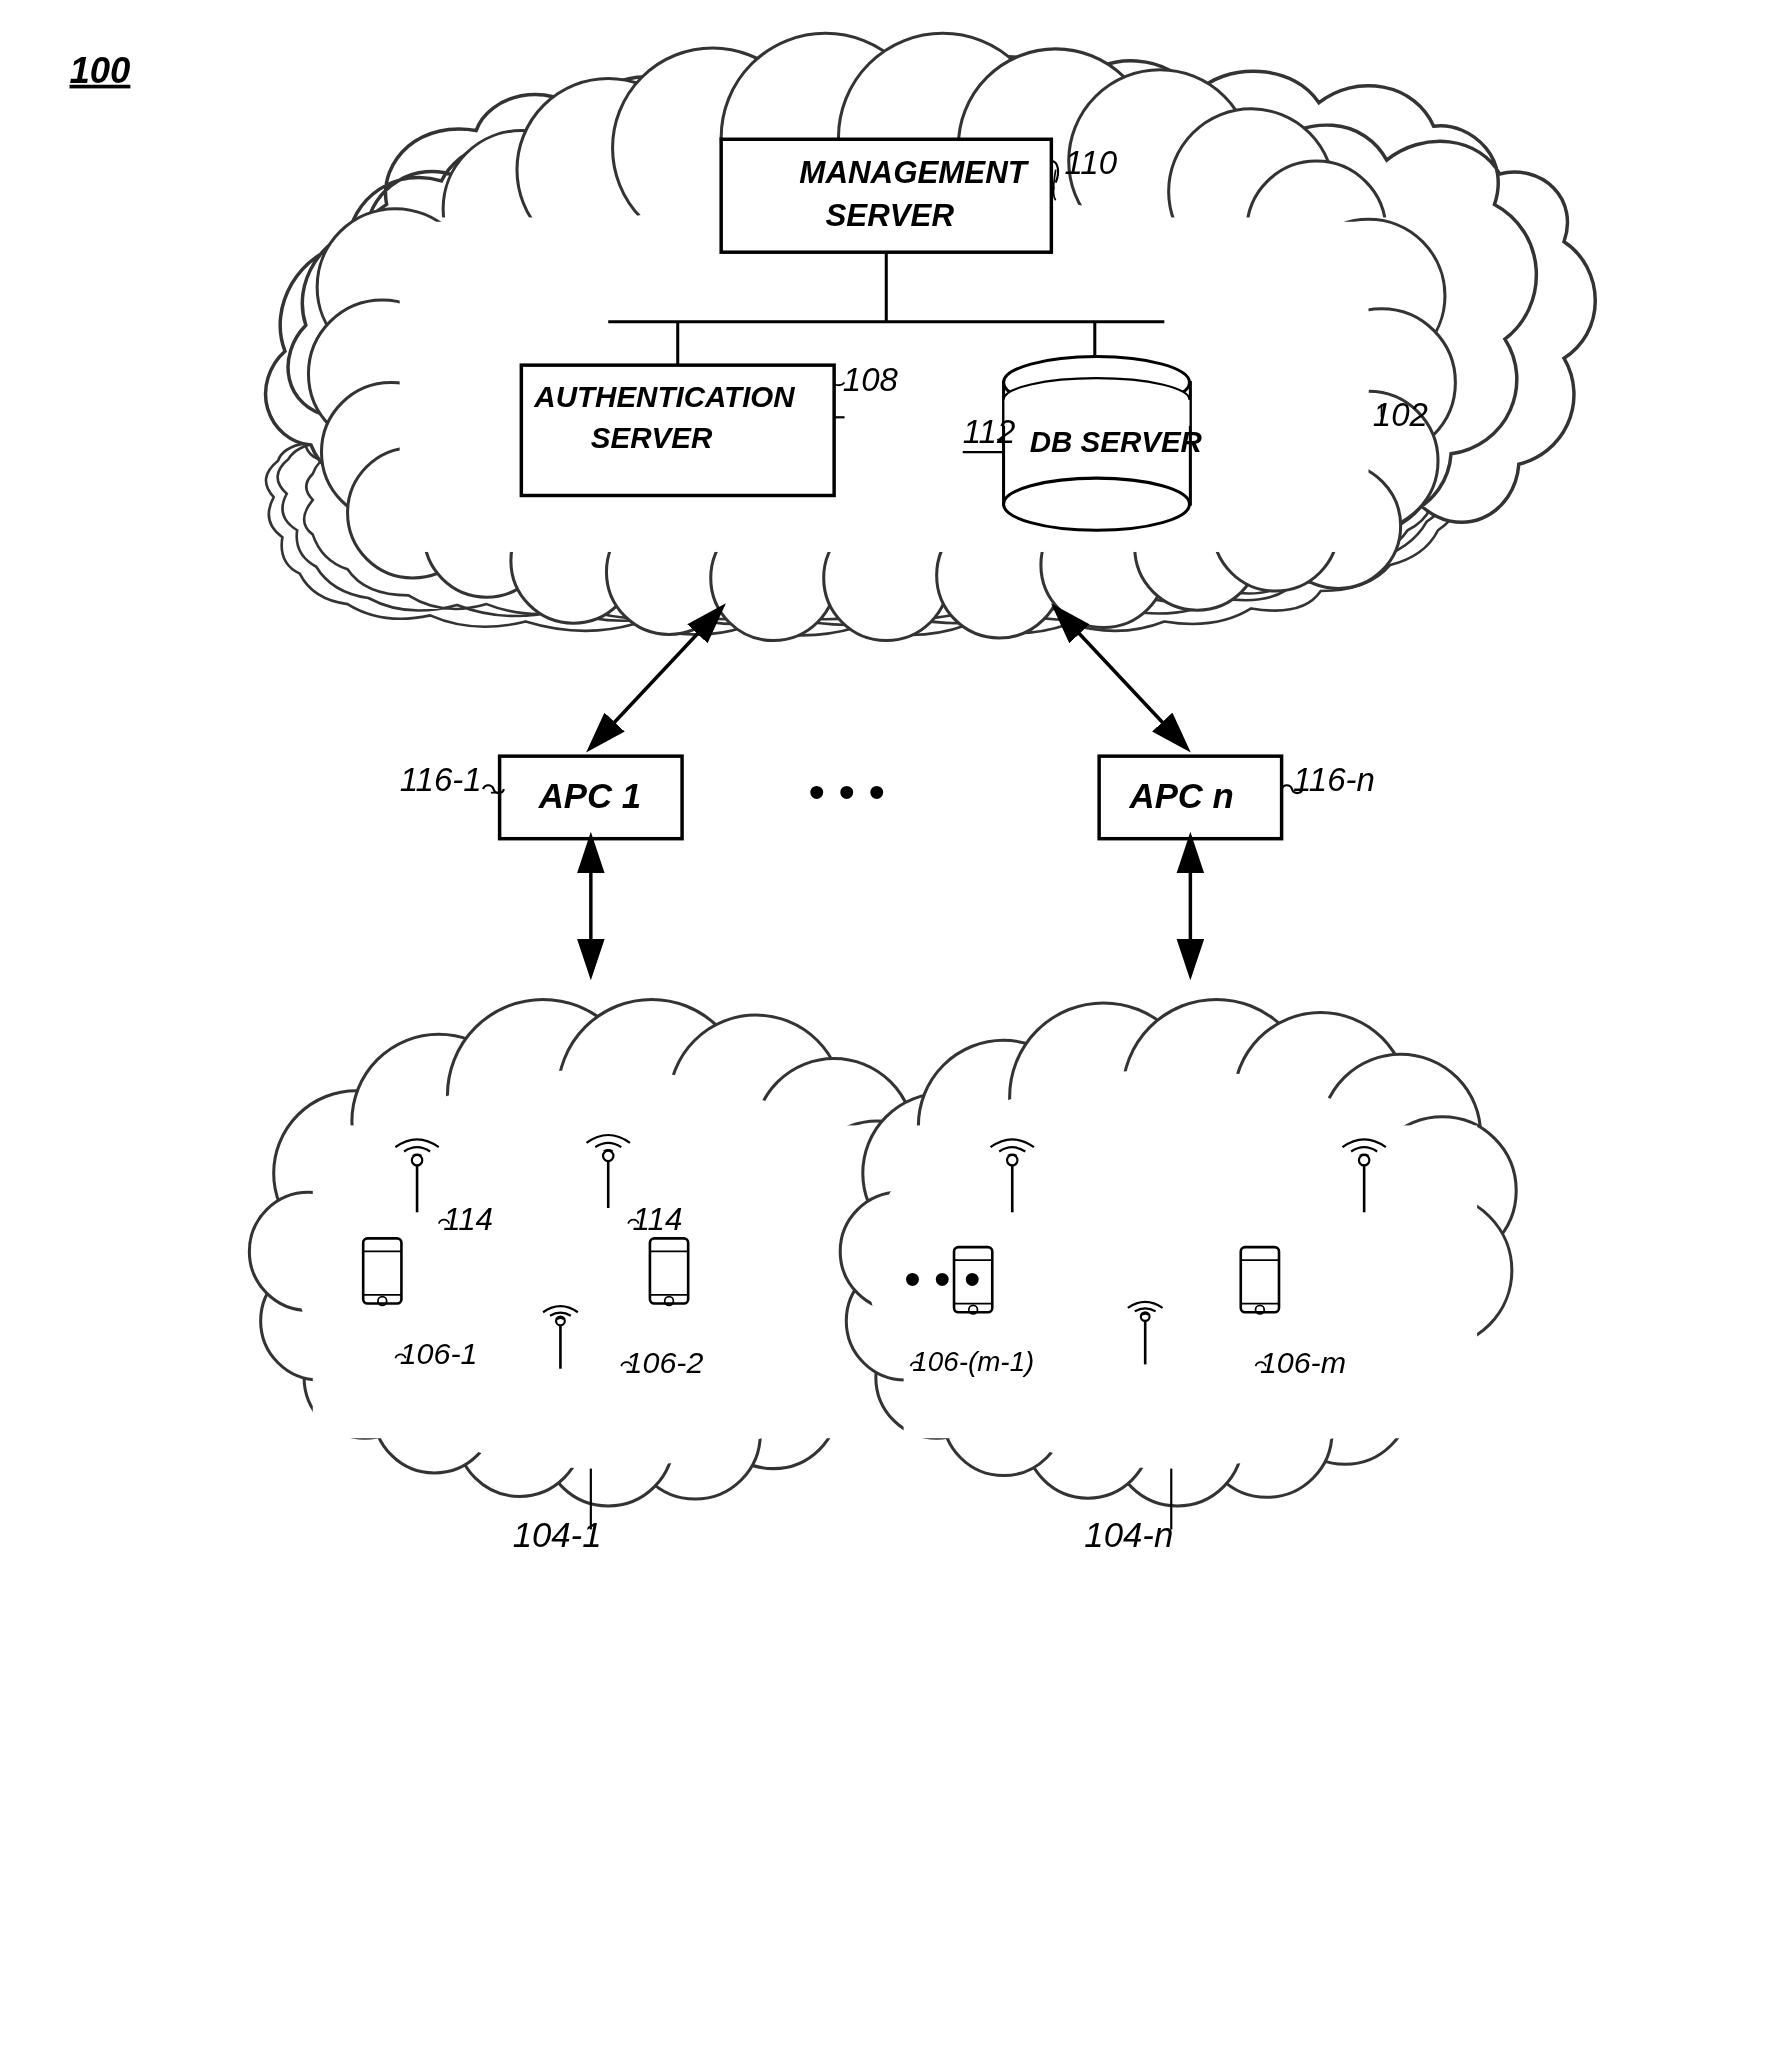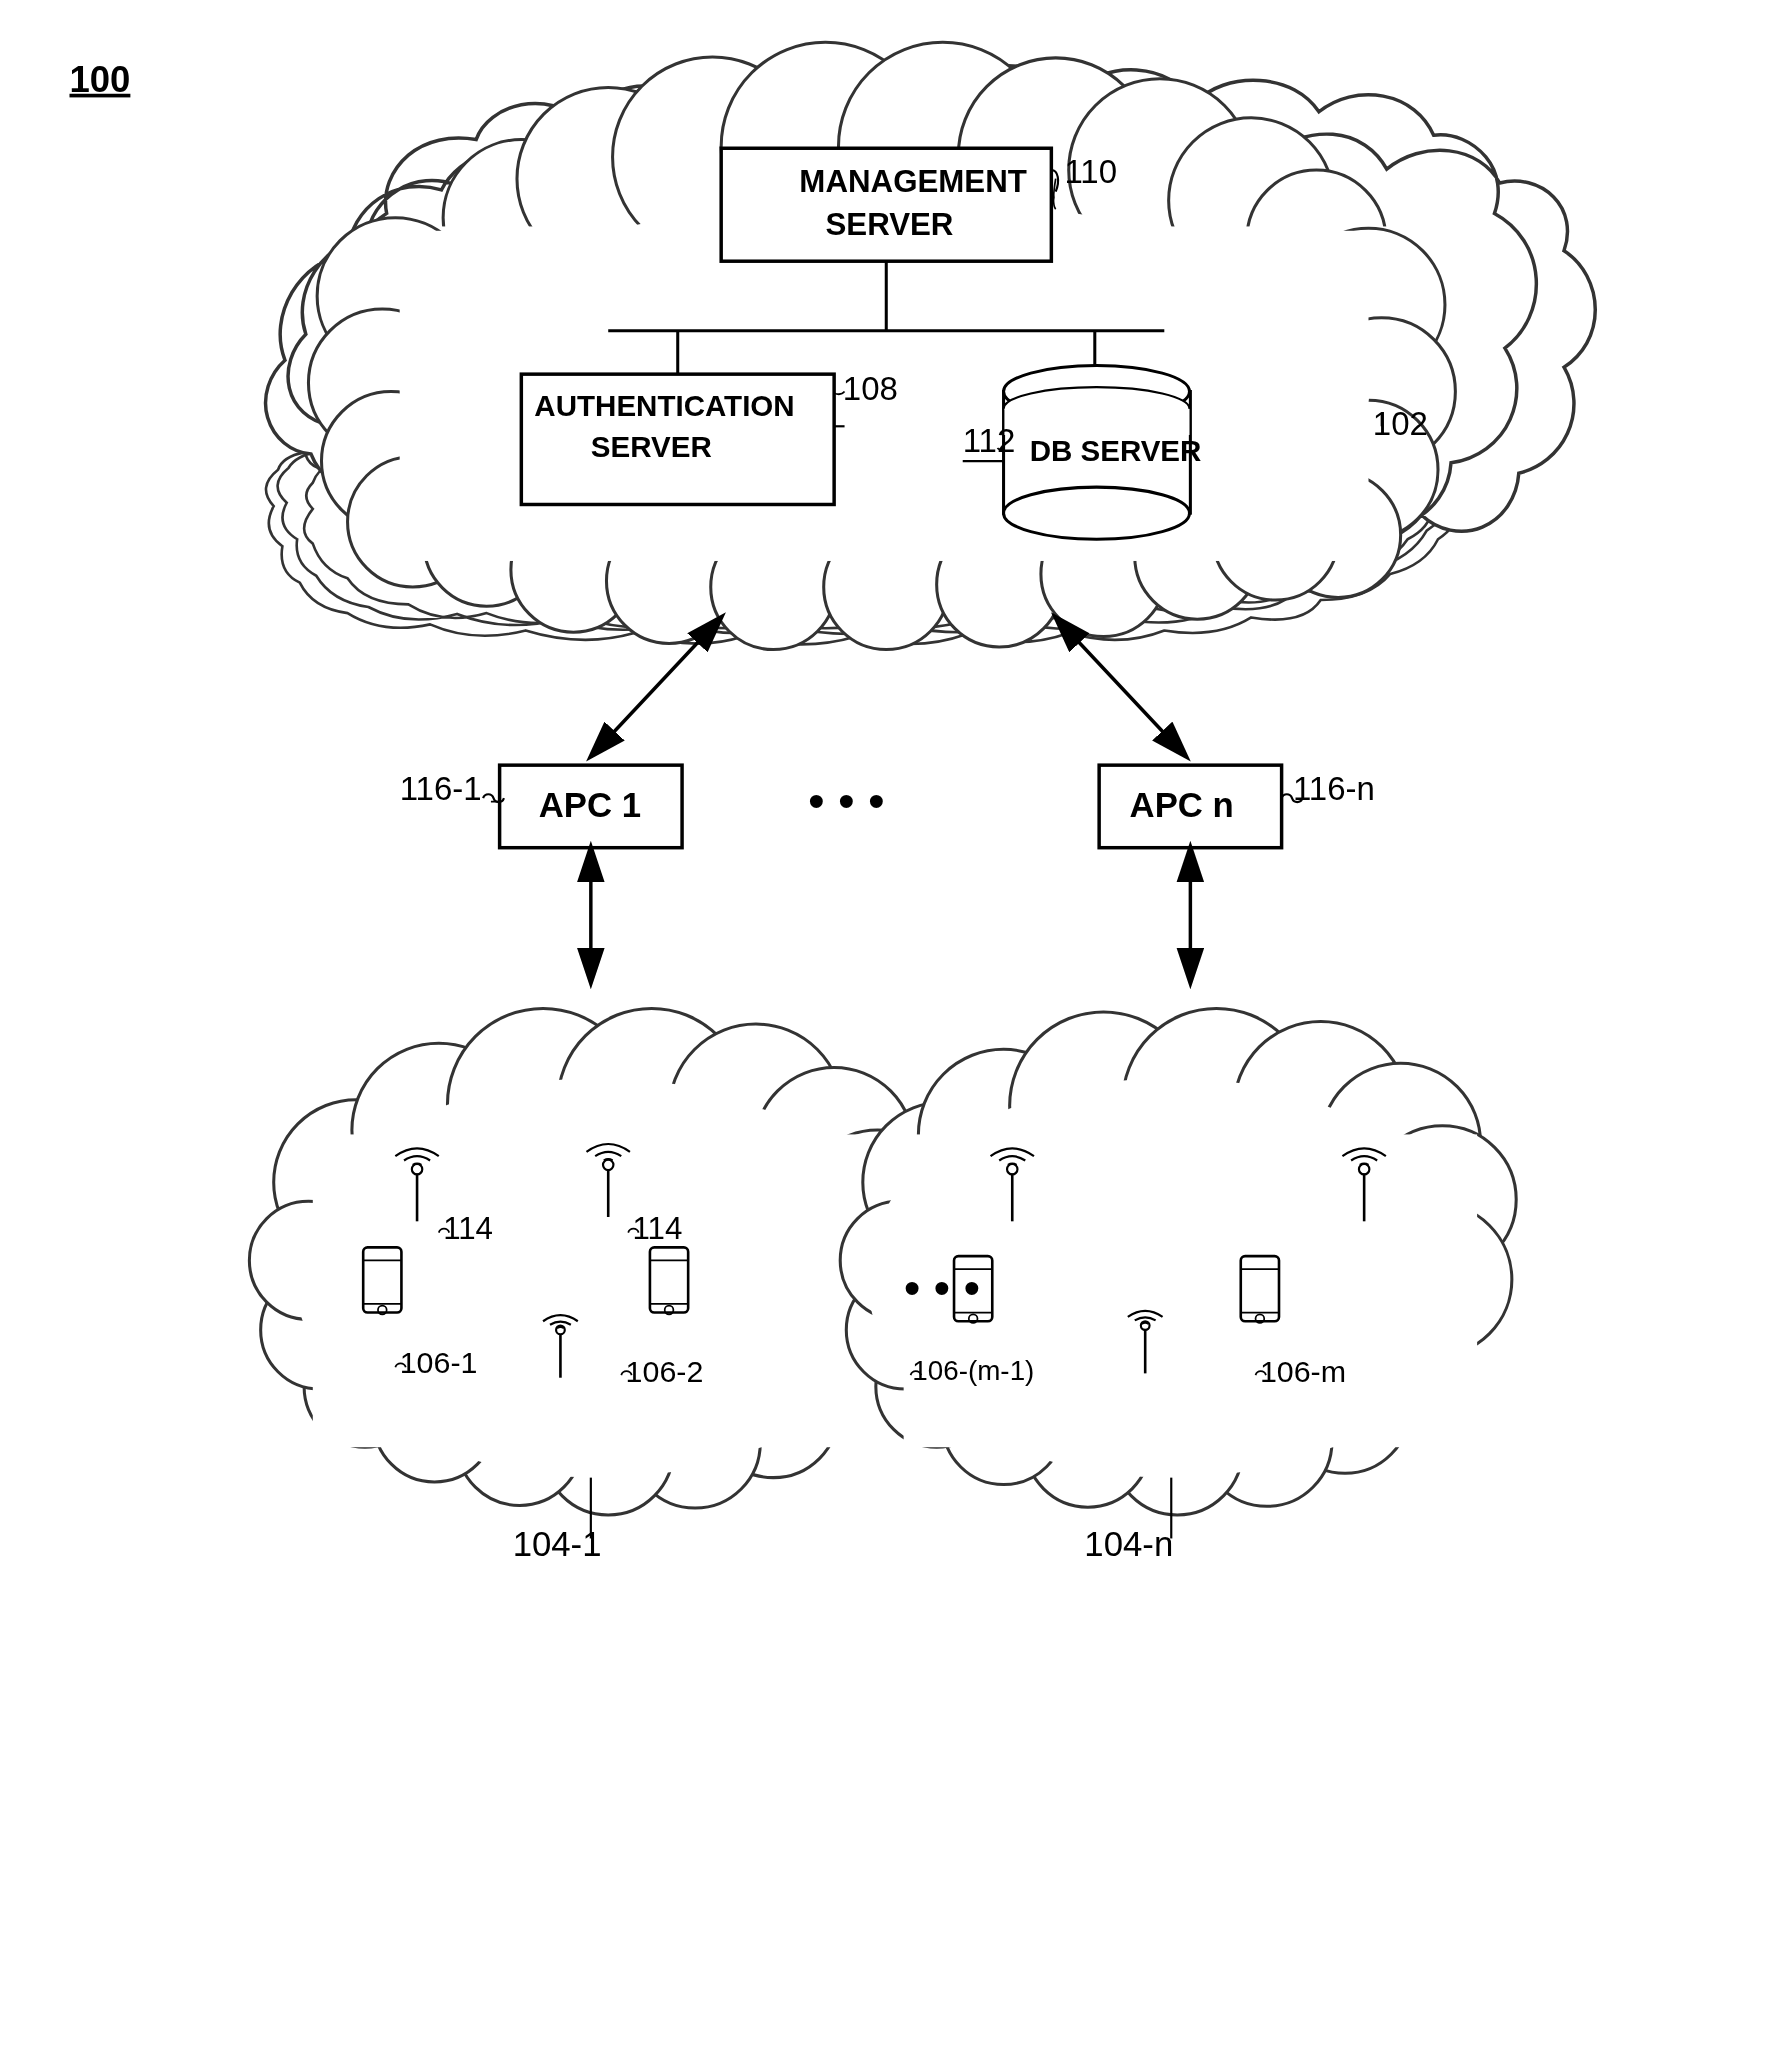--- a/index.html
+++ b/index.html
@@ -13,9 +13,10 @@
     }
     .diagram-container {
       position: absolute;
-      top: 9px; left: 0;
+      top: 0; left: 0;
       width: 1776px;
       height: 1862px;
+      font-style: italic;
     }
     svg {
       width: 1776px;

